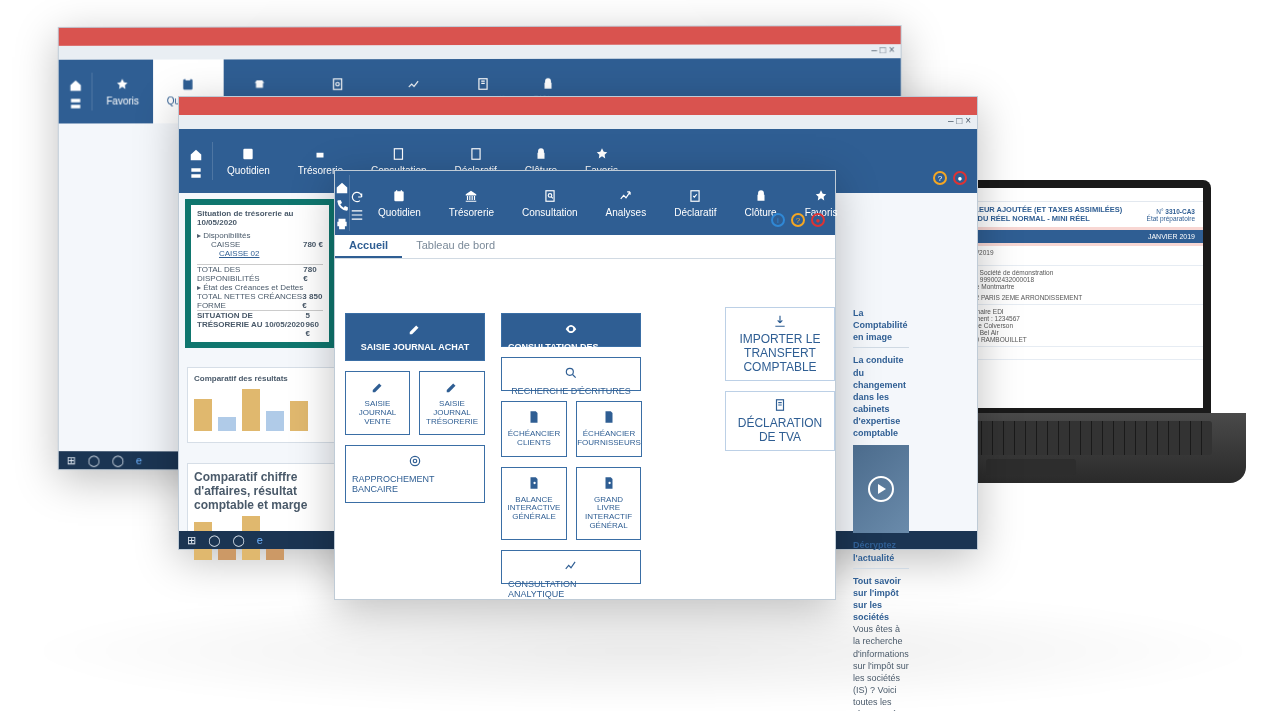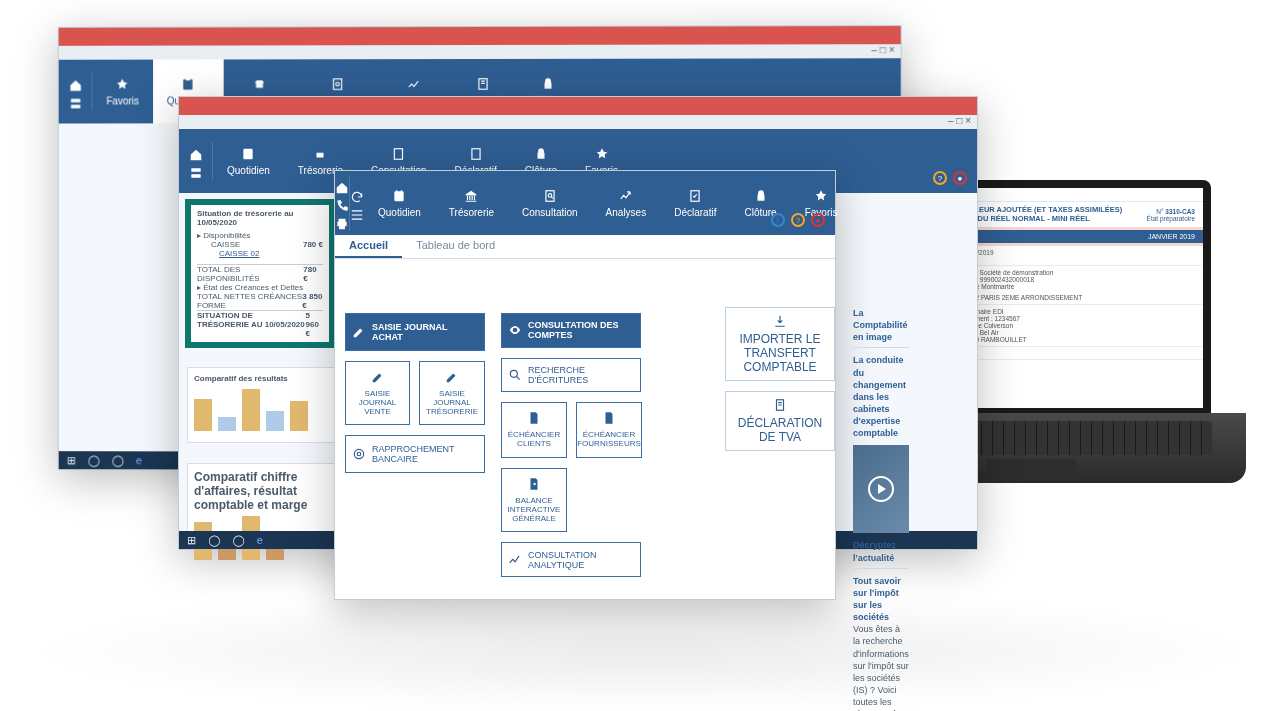--- a/index.html
+++ b/index.html
@@ -32,7 +32,7 @@
   .canvas{position:absolute;left:0;right:0;top:122px;bottom:2px;background:#fff;display:flex;}
   .cards-area{flex:0 0 390px;padding:20px 10px;display:flex;gap:16px;}
   .col{display:flex;flex-direction:column;gap:10px;width:140px;}
-  .card{border:1px solid #3a6ea5;padding:8px 6px;color:#2f5e93;font-size:9px;display:flex;gap:6px;align-items:center;min-height:34px;}
+  .card{border:1px solid #3a6ea5;padding:8px 6px;color:#2f5e93;font-size:9px;display:flex;gap:6px;align-items:center;min-height:34px;flex-direction:column;}
   .card.big{min-height:50px;}
   .card.hl{background:#2f5e93;color:#fff;font-weight:600;}
   .card.half{width:66px;text-align:center;flex-direction:column;font-size:8px;line-height:1.1;}

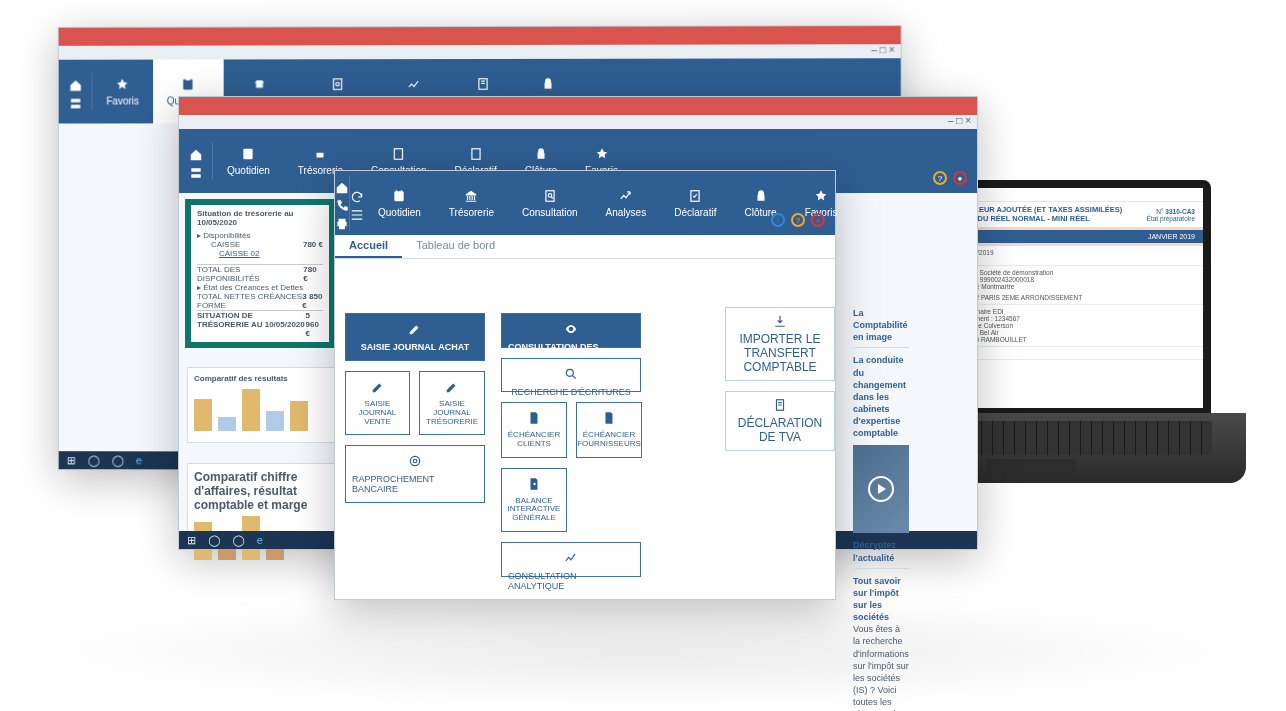--- a/index.html
+++ b/index.html
@@ -480,6 +480,13 @@
               </svg>
             <span>BALANCE INTERACTIVE GÉNÉRALE</span>
             </div>
+          <div class="card half big">
+            <svg class="ic" viewBox="0 0 24 24" fill="#2f5e93">
+                <path d="M6 2h9l3 3v17H6z"></path>
+                <circle cx="13" cy="12" r="2" fill="#fff"></circle>
+              </svg>
+            <span>GRAND LIVRE INTERACTIF GÉNÉRAL</span>
+            </div>
         </div>
         <div class="card">
           <svg class="ic" viewBox="0 0 24 24" fill="none" stroke="#2f5e93" stroke-width="2">

